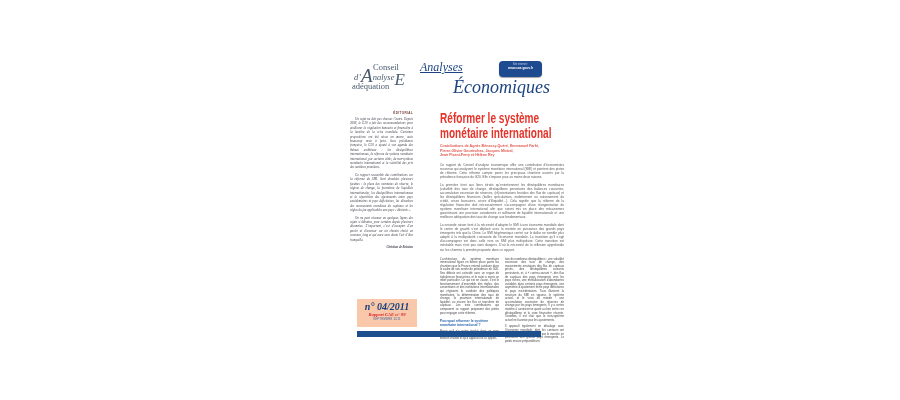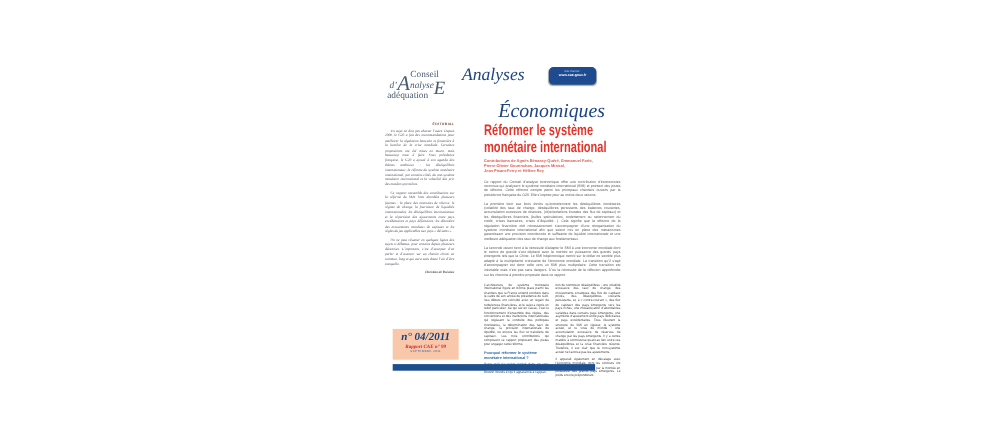--- a/index.html
+++ b/index.html
@@ -18,7 +18,7 @@
   
   .masthead{position:absolute;left:420px;top:60px;width:126px;color:#1c4382;
             font-family:"Liberation Serif",serif;font-style:italic;}
-  .masthead .m1{font-size:16px;display:block;}
+  .masthead .m1{font-size:12px;display:block;text-decoration:underline;}
   .masthead .m2{font-size:18px;display:block;margin-left:33px;margin-top:12px;}
 
   

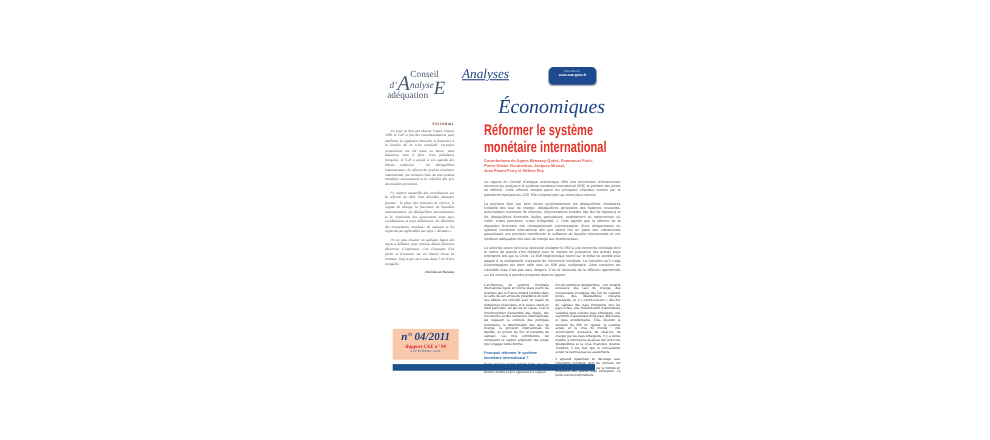--- a/index.html
+++ b/index.html
@@ -19,7 +19,7 @@
   .masthead{position:absolute;left:420px;top:60px;width:126px;color:#1c4382;
             font-family:"Liberation Serif",serif;font-style:italic;}
   .masthead .m1{font-size:12px;display:block;text-decoration:underline;}
-  .masthead .m2{font-size:18px;display:block;margin-left:33px;margin-top:12px;}
+  .masthead .m2{font-size:18px;display:block;margin-left:33px;margin-top:2px;}
 
   
   .site-badge{position:absolute;left:499px;top:61px;width:43px;height:16px;

